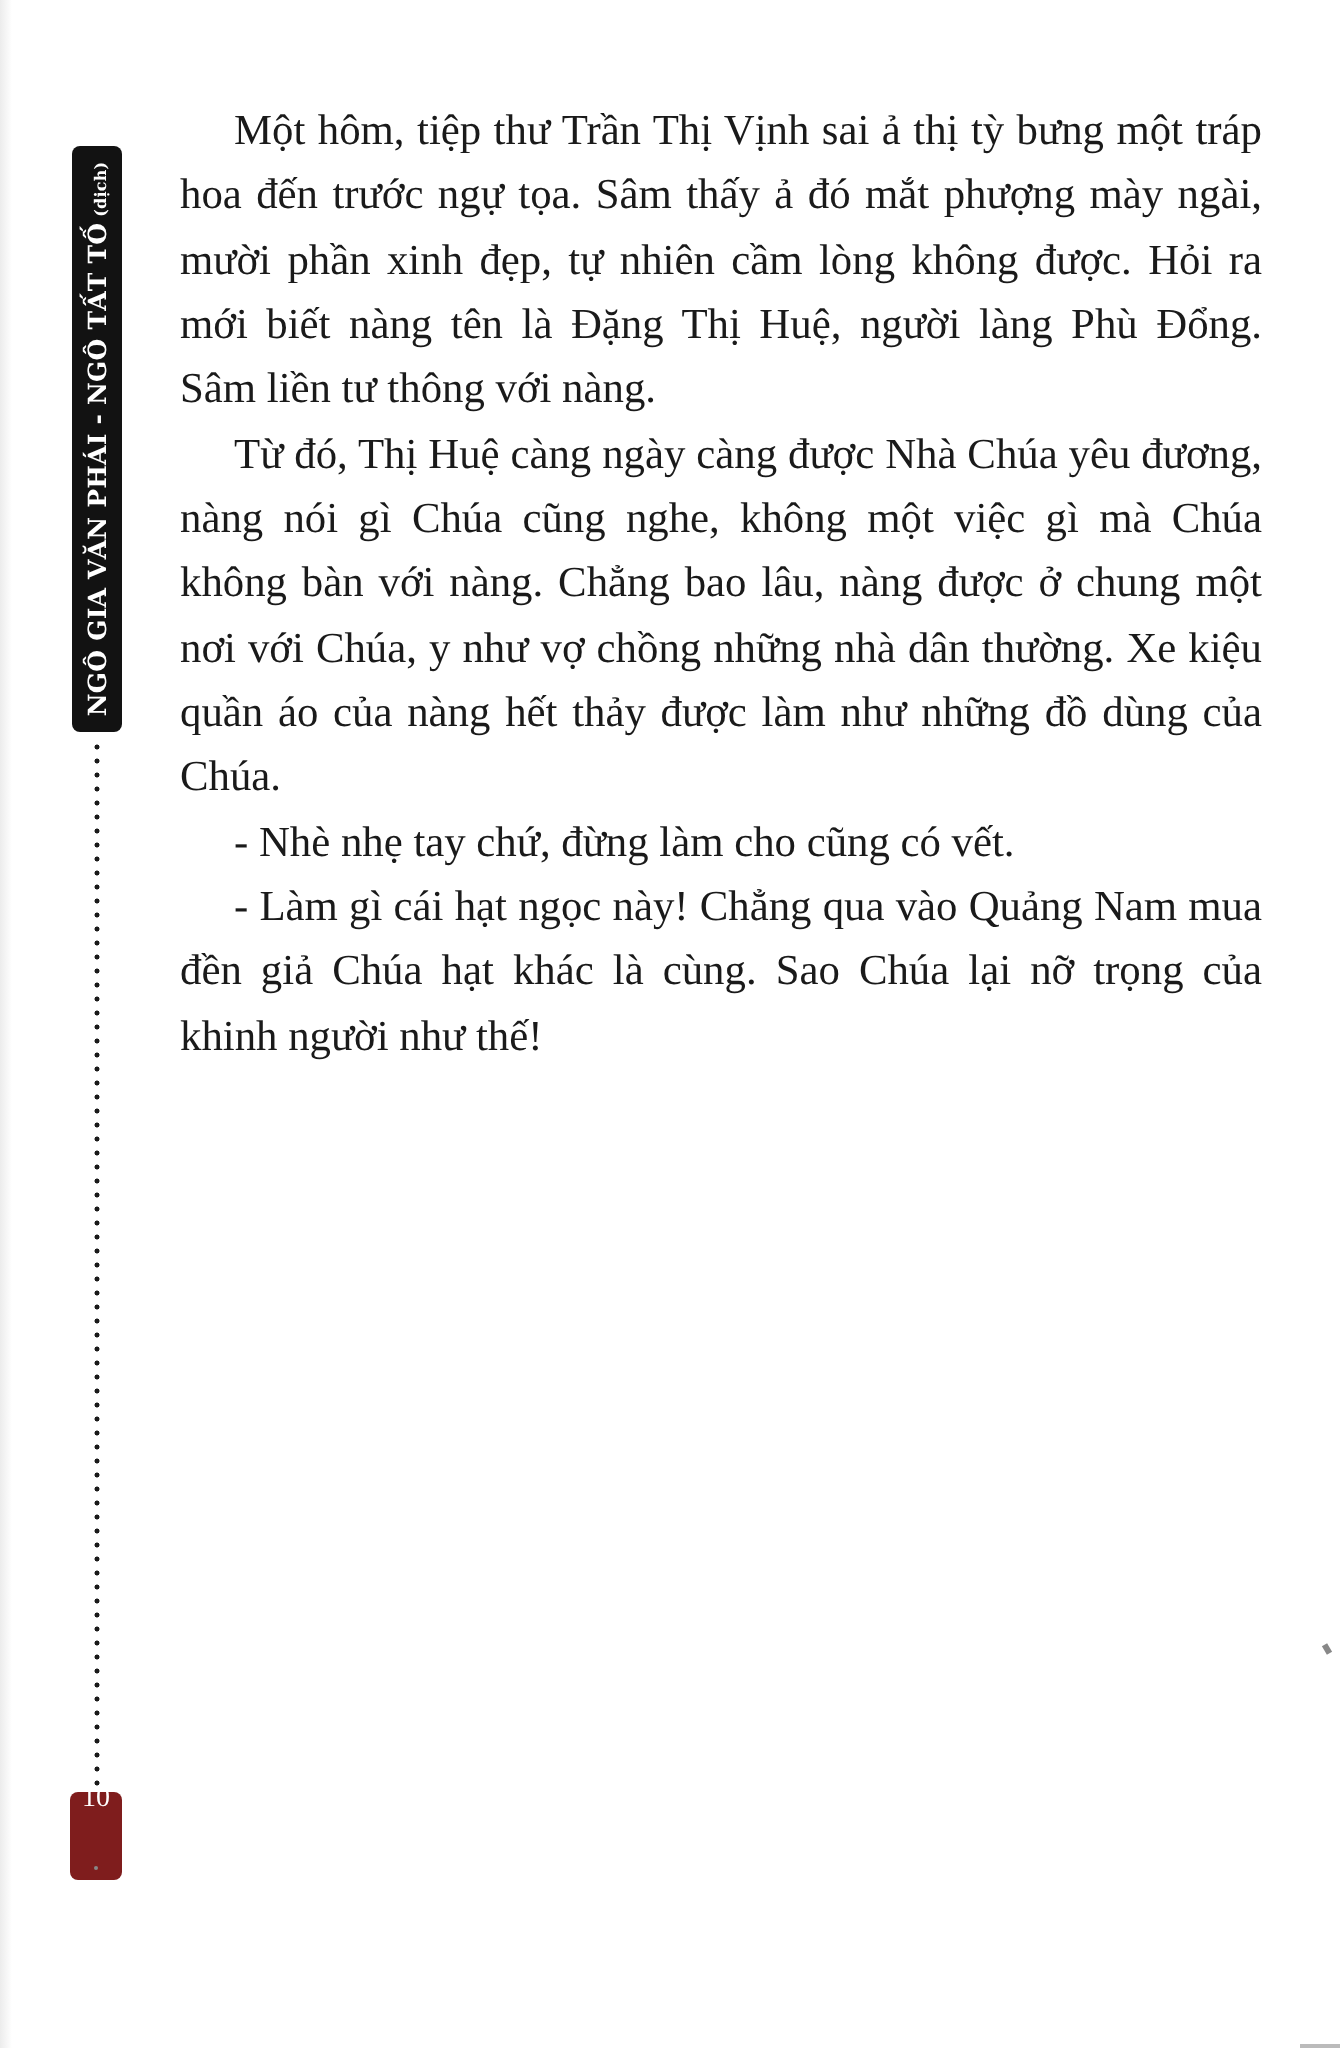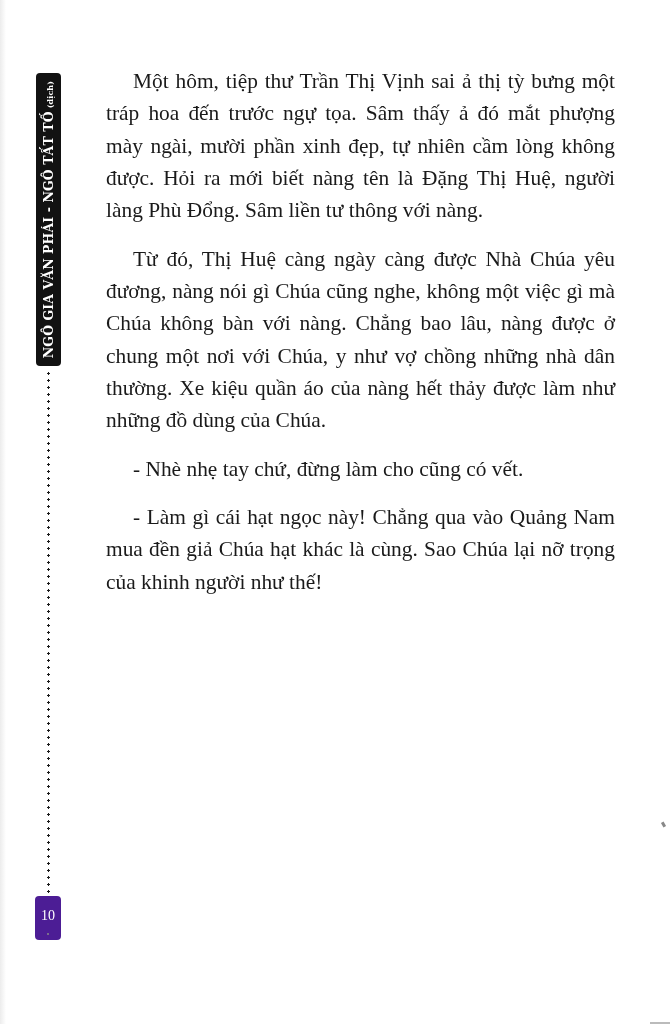--- a/index.html
+++ b/index.html
@@ -101,7 +101,7 @@
     text-align: justify;
   }
   .text-body p {
-    margin: 16px;
+    margin: 0;
     text-indent: 27px;
     text-align-last: left;
   }

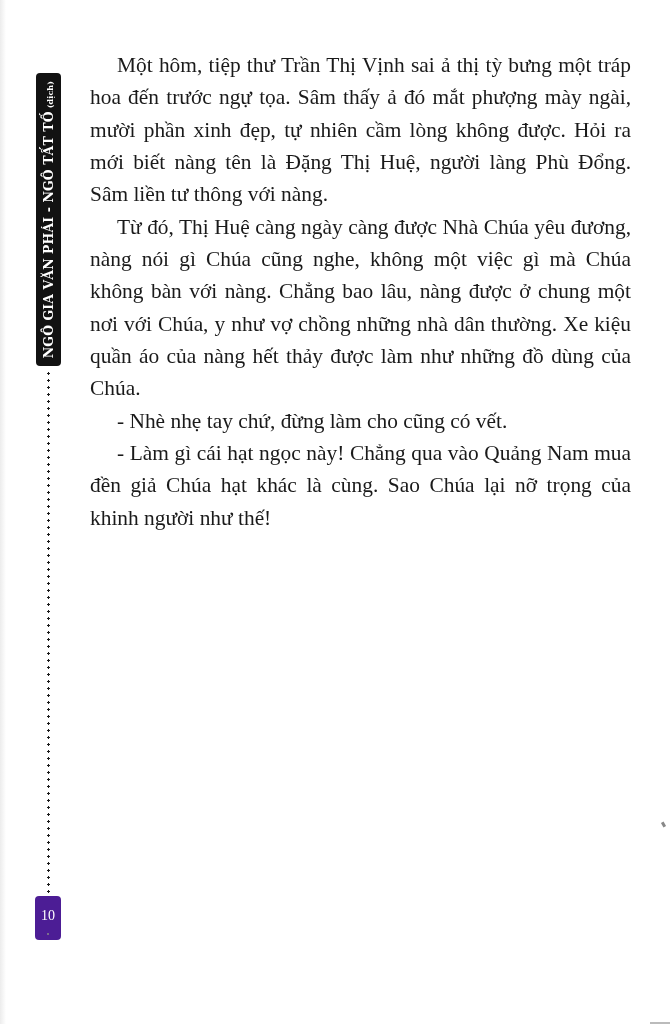--- a/index.html
+++ b/index.html
@@ -68,11 +68,10 @@
     top: 896px;
     width: 26px;
     height: 44px;
-    background: #4c1d95;
+    background: #7f1d1d;
     border-radius: 4px;
     display: flex;
     align-items: center;
-    justify-content: center;
     flex-direction: column;
   }
   .folio-number {

